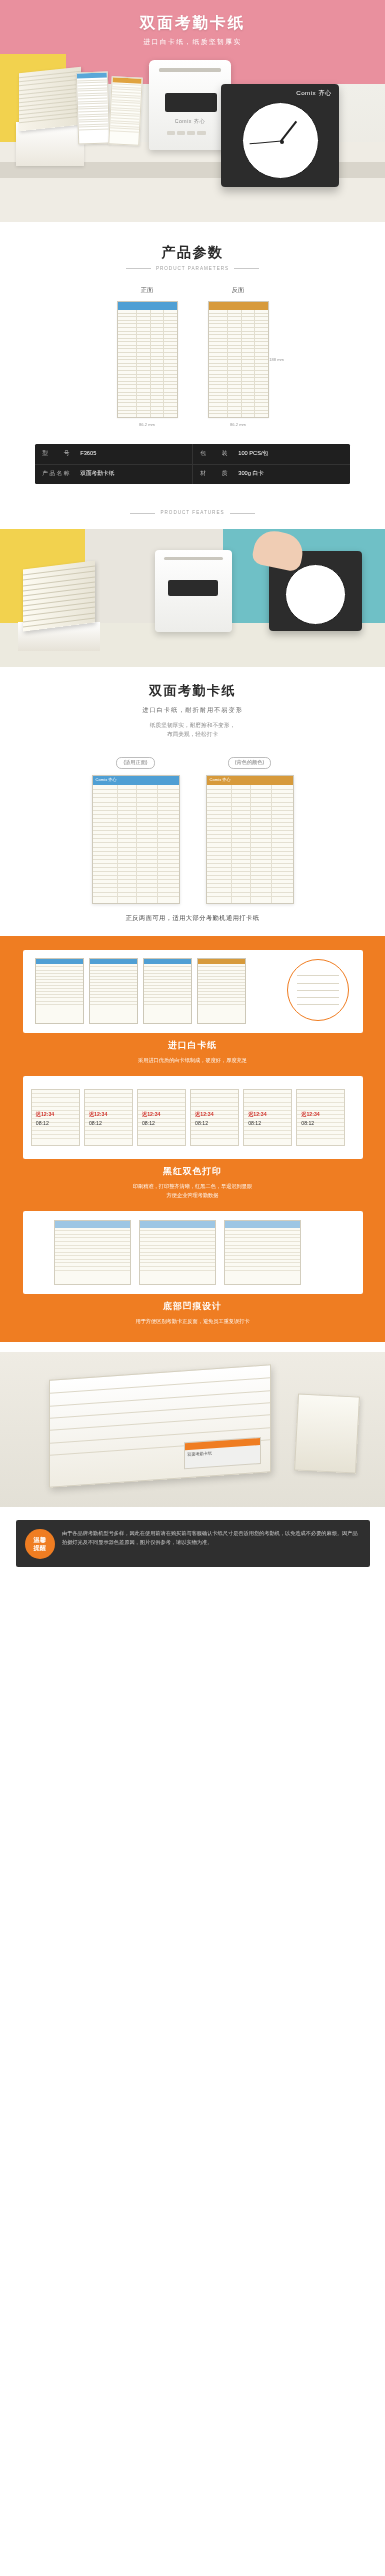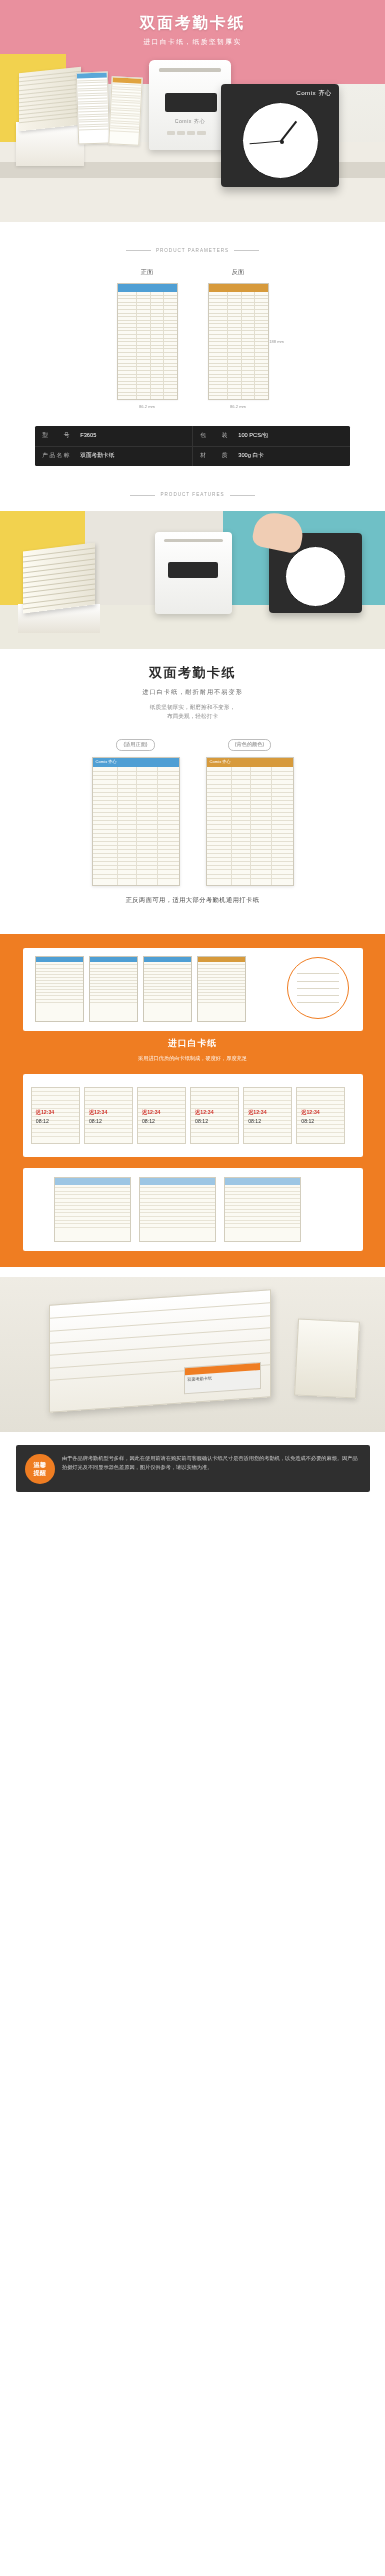--- a/index.html
+++ b/index.html
@@ -411,6 +411,7 @@
   </div>
 
   <div class="section-title">
+    <div class="cn">产品参数</div>
     <div class="line">
       <i></i>
       <span class="en">PRODUCT PARAMETERS</span>

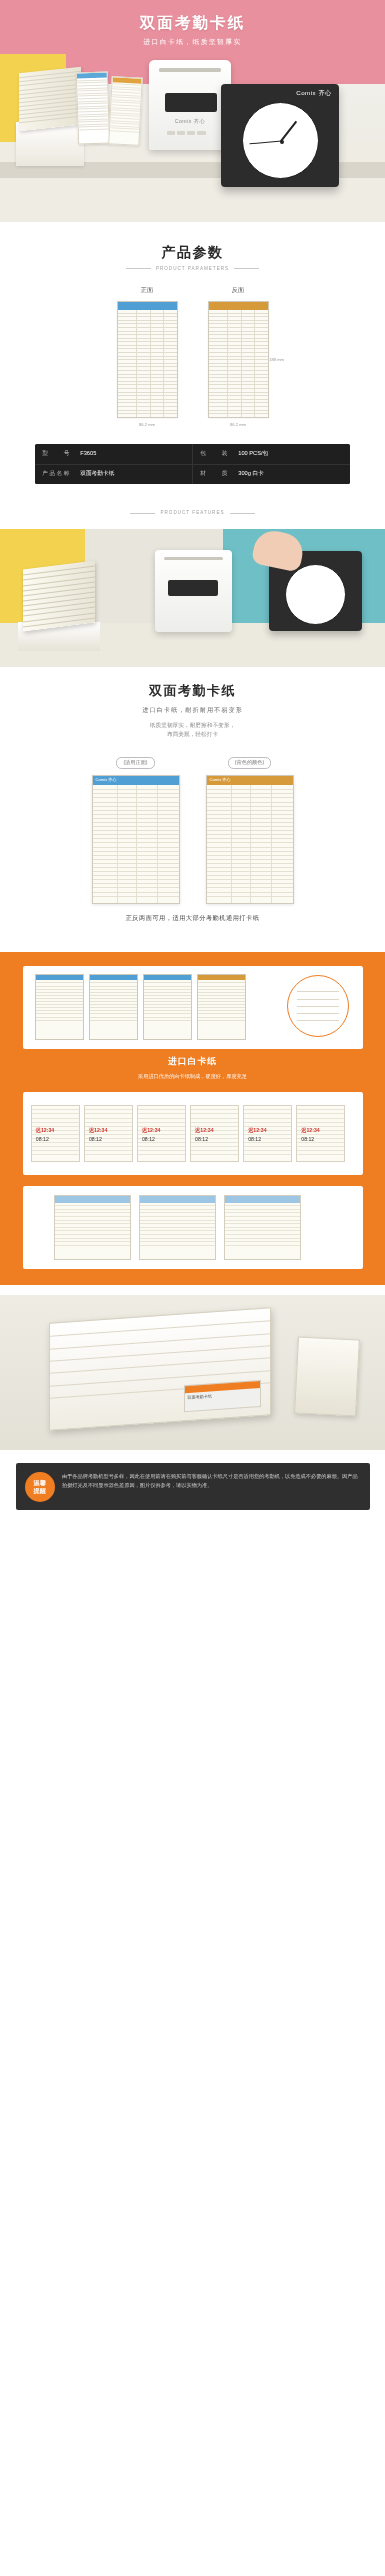--- a/index.html
+++ b/index.html
@@ -242,7 +242,7 @@
   .cmp-note { text-align: center; font-size: 6.2px; color: #444; margin-top: 10.3px; letter-spacing: 0.5px; }
 
   
-  .orange-zone { background: #ef7d22; padding: 13.4px 0 15.5px 0; margin-top: 29px; }
+  .orange-zone { background: #ef7d22; padding: 13.4px 0 15.5px 0; margin-top: 13px; }
   .o-panel { width: 340px; margin: 0 auto 11.3px auto; }
   .o-panel:last-child { margin-bottom: 0; }
   .o-img {

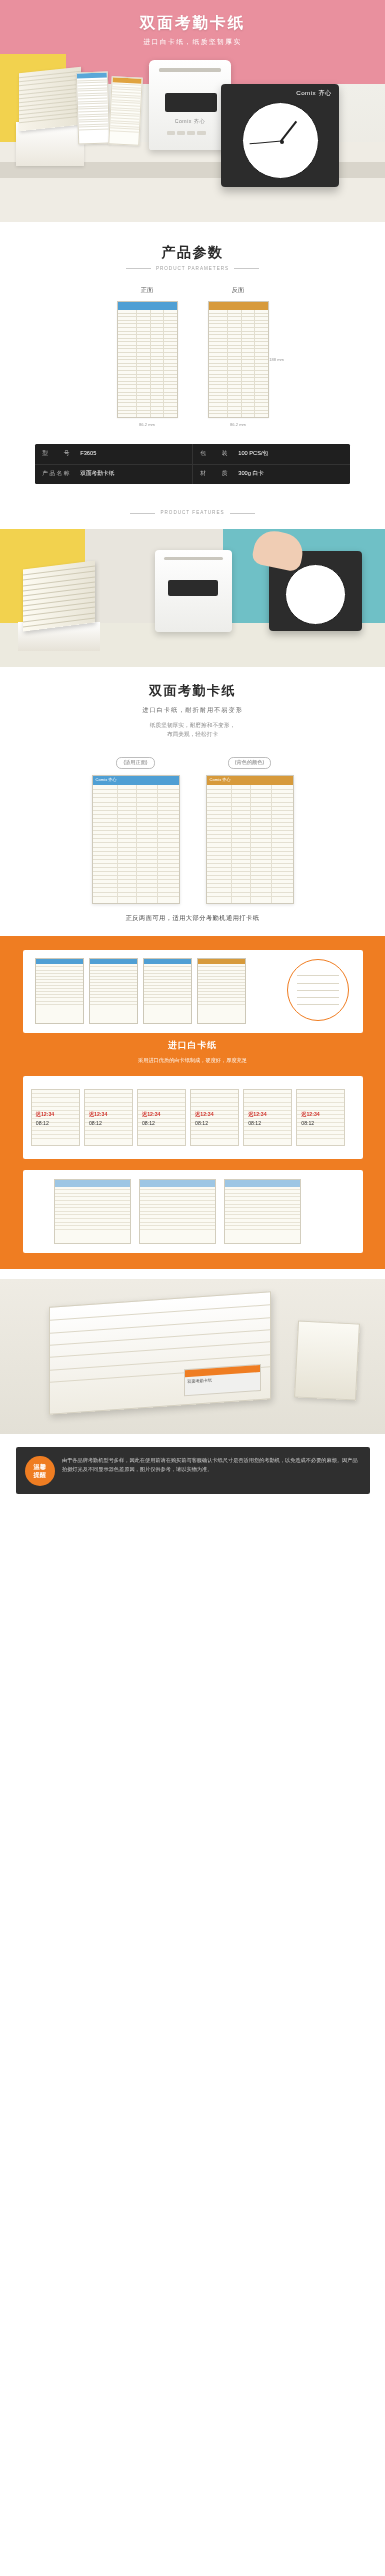--- a/index.html
+++ b/index.html
@@ -838,6 +838,11 @@
             </div>
         </div>
       </div>
+      <div class="o-caption">
+        <div class="t">黑红双色打印</div>
+        <div class="d" style="white-space:pre-line">印刷精准，打印整齐清晰，红黑二色，早退迟到显眼
+方便企业管理考勤数据</div>
+      </div>
     </div>
 
     <div class="o-panel">

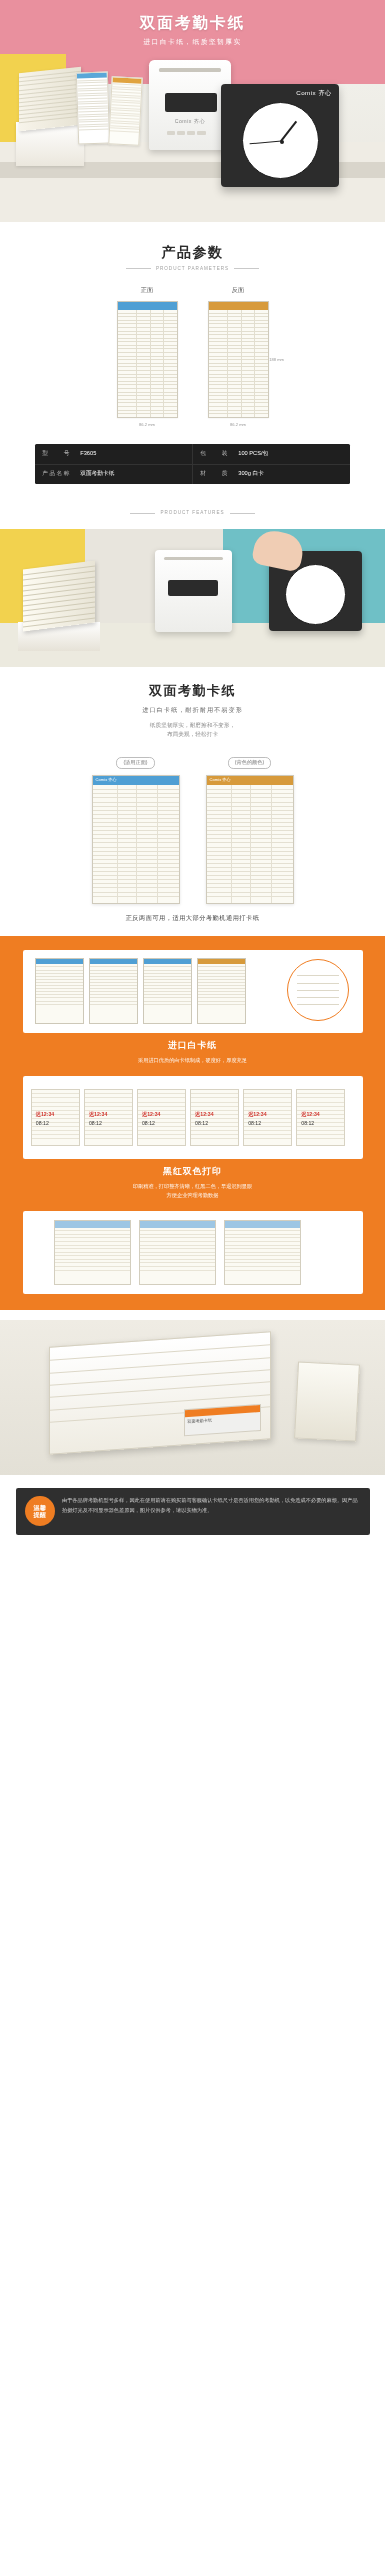--- a/index.html
+++ b/index.html
@@ -895,6 +895,10 @@
             </div>
         </div>
       </div>
+      <div class="o-caption">
+        <div class="t">底部凹痕设计</div>
+        <div class="d" style="white-space:pre-line">用于方便区别考勤卡正反面，避免员工重复误打卡</div>
+      </div>
     </div>
 
   </div>

